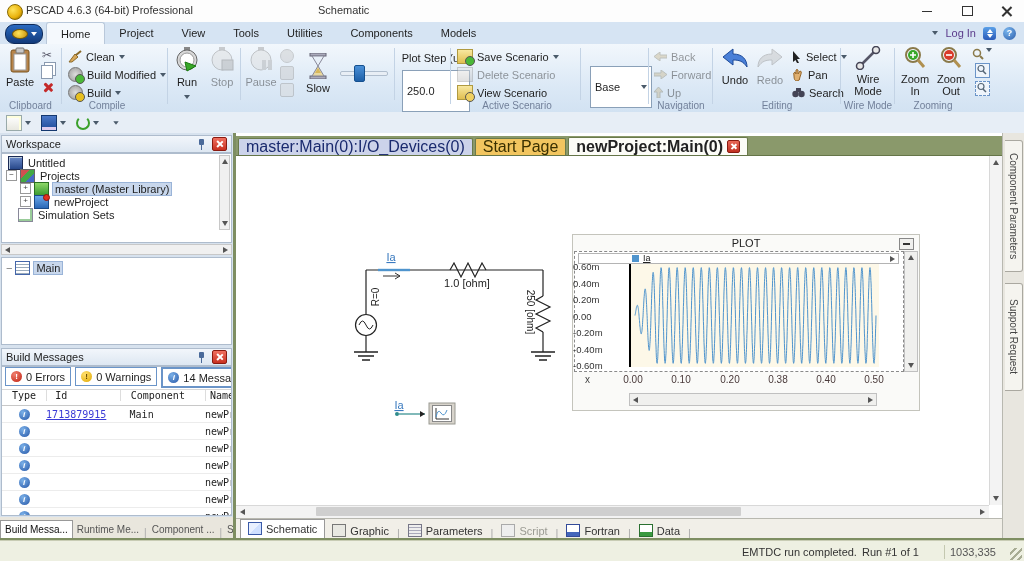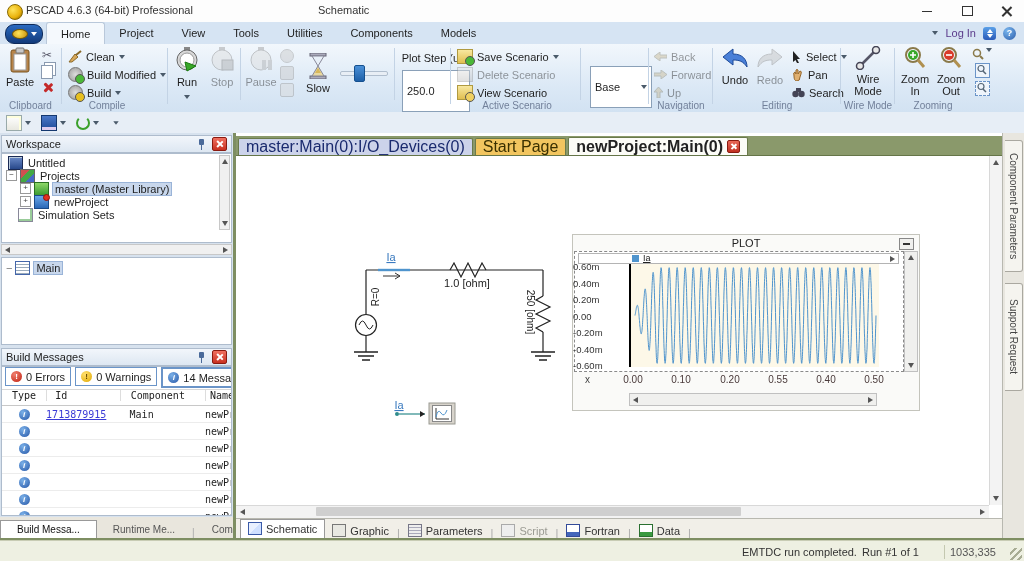--- a/index.html
+++ b/index.html
@@ -692,7 +692,7 @@
       <div class="xtick" style="left:43px">0.00</div>
       <div class="xtick" style="left:91px">0.10</div>
       <div class="xtick" style="left:140px">0.20</div>
-      <div class="xtick" style="left:188px">0.55</div>
+      <div class="xtick" style="left:188px">0.38</div>
       <div class="xtick" style="left:236px">0.40</div>
       <div class="xtick" style="left:284px">0.50</div>
       <div class="psb-h">

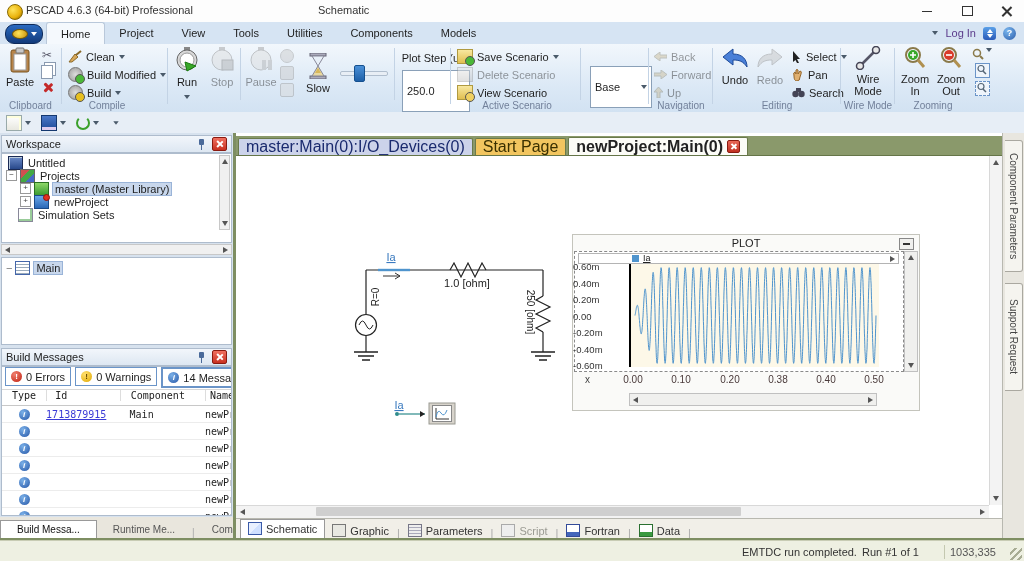--- a/index.html
+++ b/index.html
@@ -101,7 +101,7 @@
   .bm-row{height:16px;display:flex;align-items:center;border-bottom:1px solid #ececec}
   .idlink{color:#3b3bd6;text-decoration:underline}
   .btabs{position:absolute;left:0;width:233px;height:21px;background:#e9e6dd;display:flex;align-items:flex-end;font-size:10px;color:#555}
-  .btab{padding:3px 16px;white-space:nowrap}
+  .btab{padding:3px 4px;white-space:nowrap}
   .btab.active{background:#fff;border:1px solid #999;border-bottom:none;color:#111}
   
   .splitter{left:233px;top:133px;width:3px;height:405px;background:#7e8e62}

